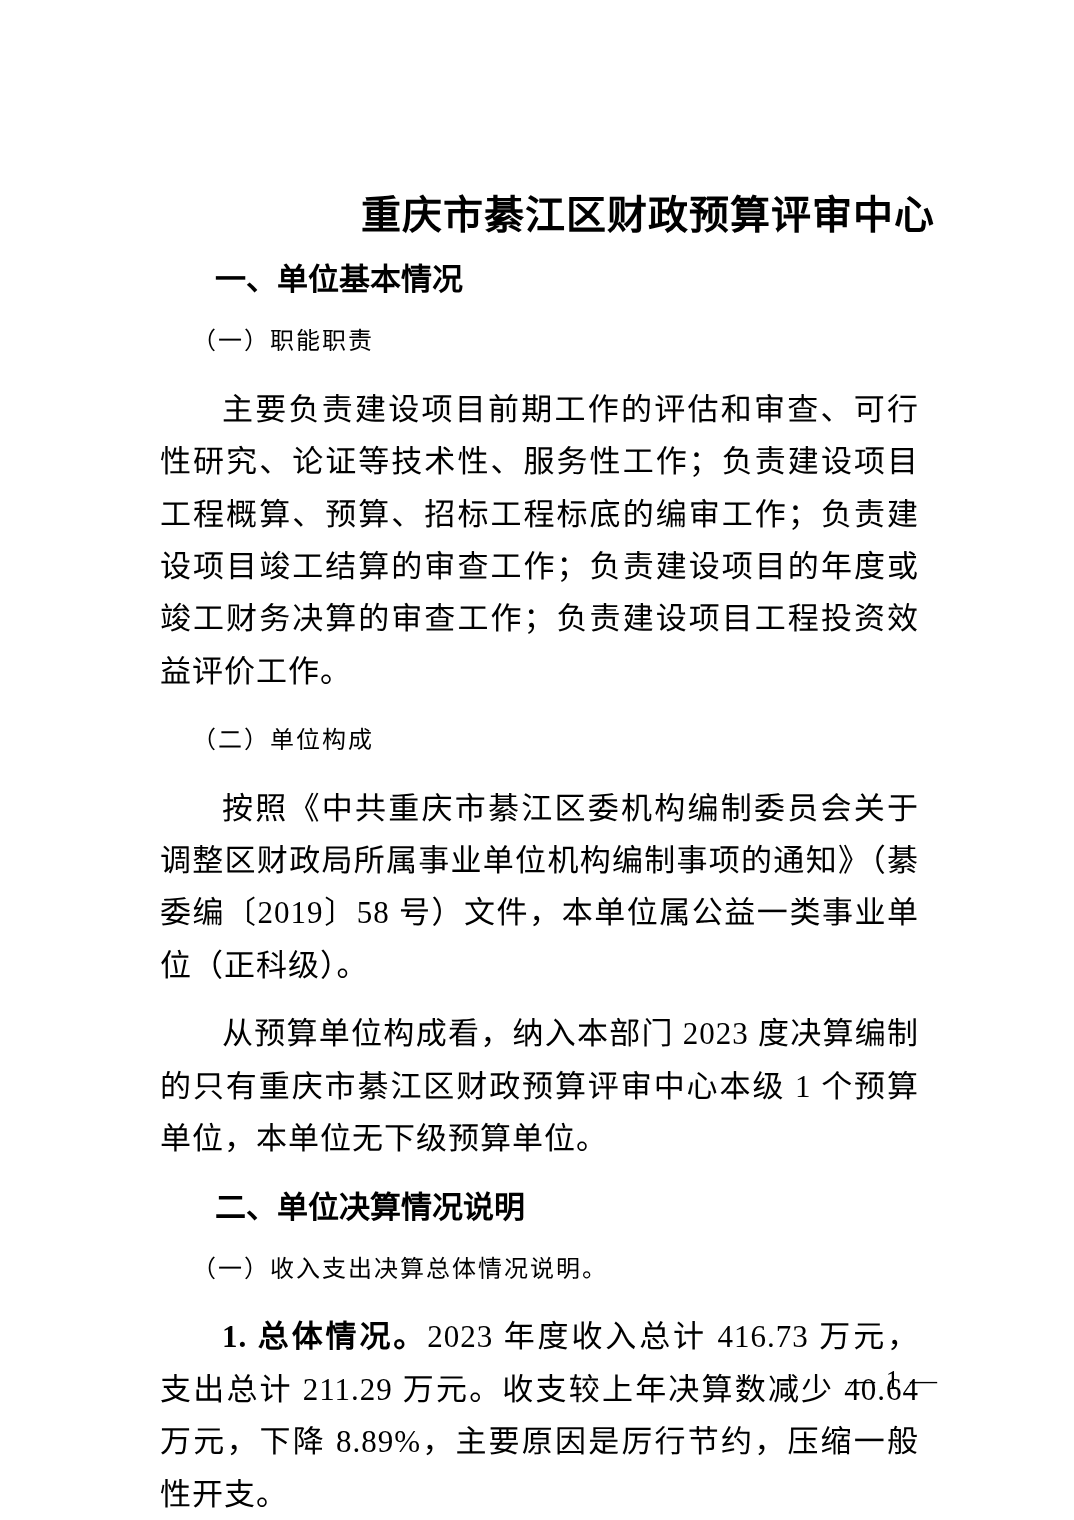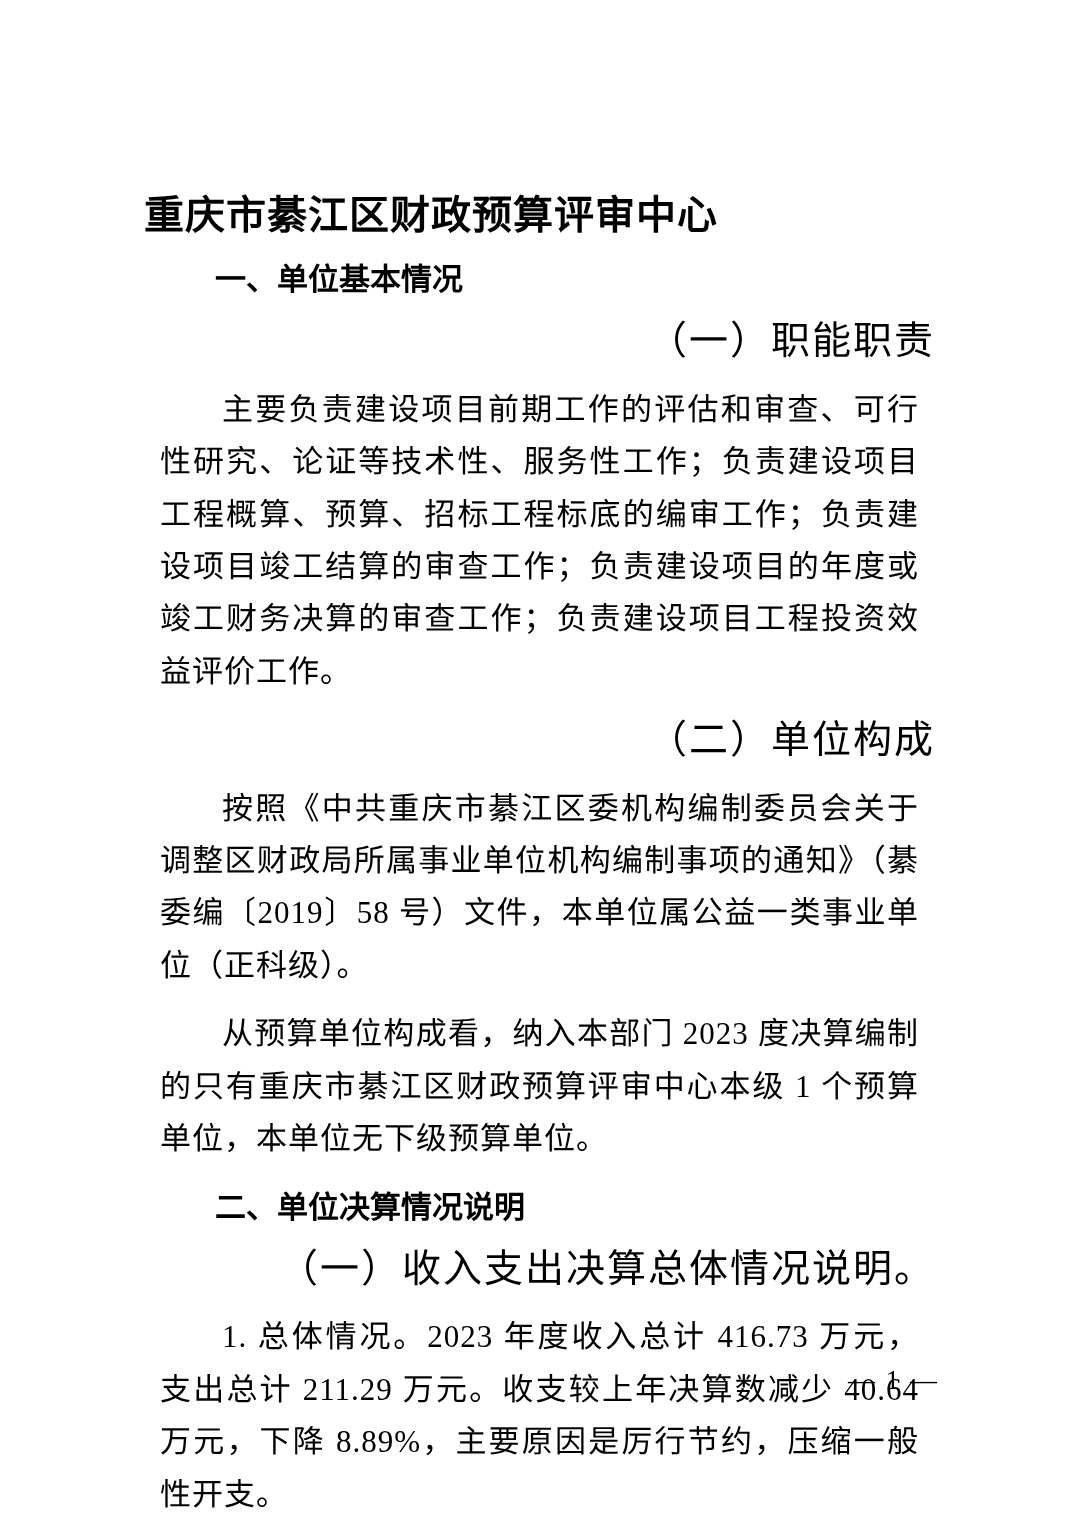--- a/index.html
+++ b/index.html
@@ -23,7 +23,7 @@
     width: 791px;
   }
   .doc-title {
-    text-align: left;
+    text-align: right;
     font-family: "Liberation Sans", "DejaVu Sans", sans-serif;
     font-weight: bold;
     font-size: 40px;

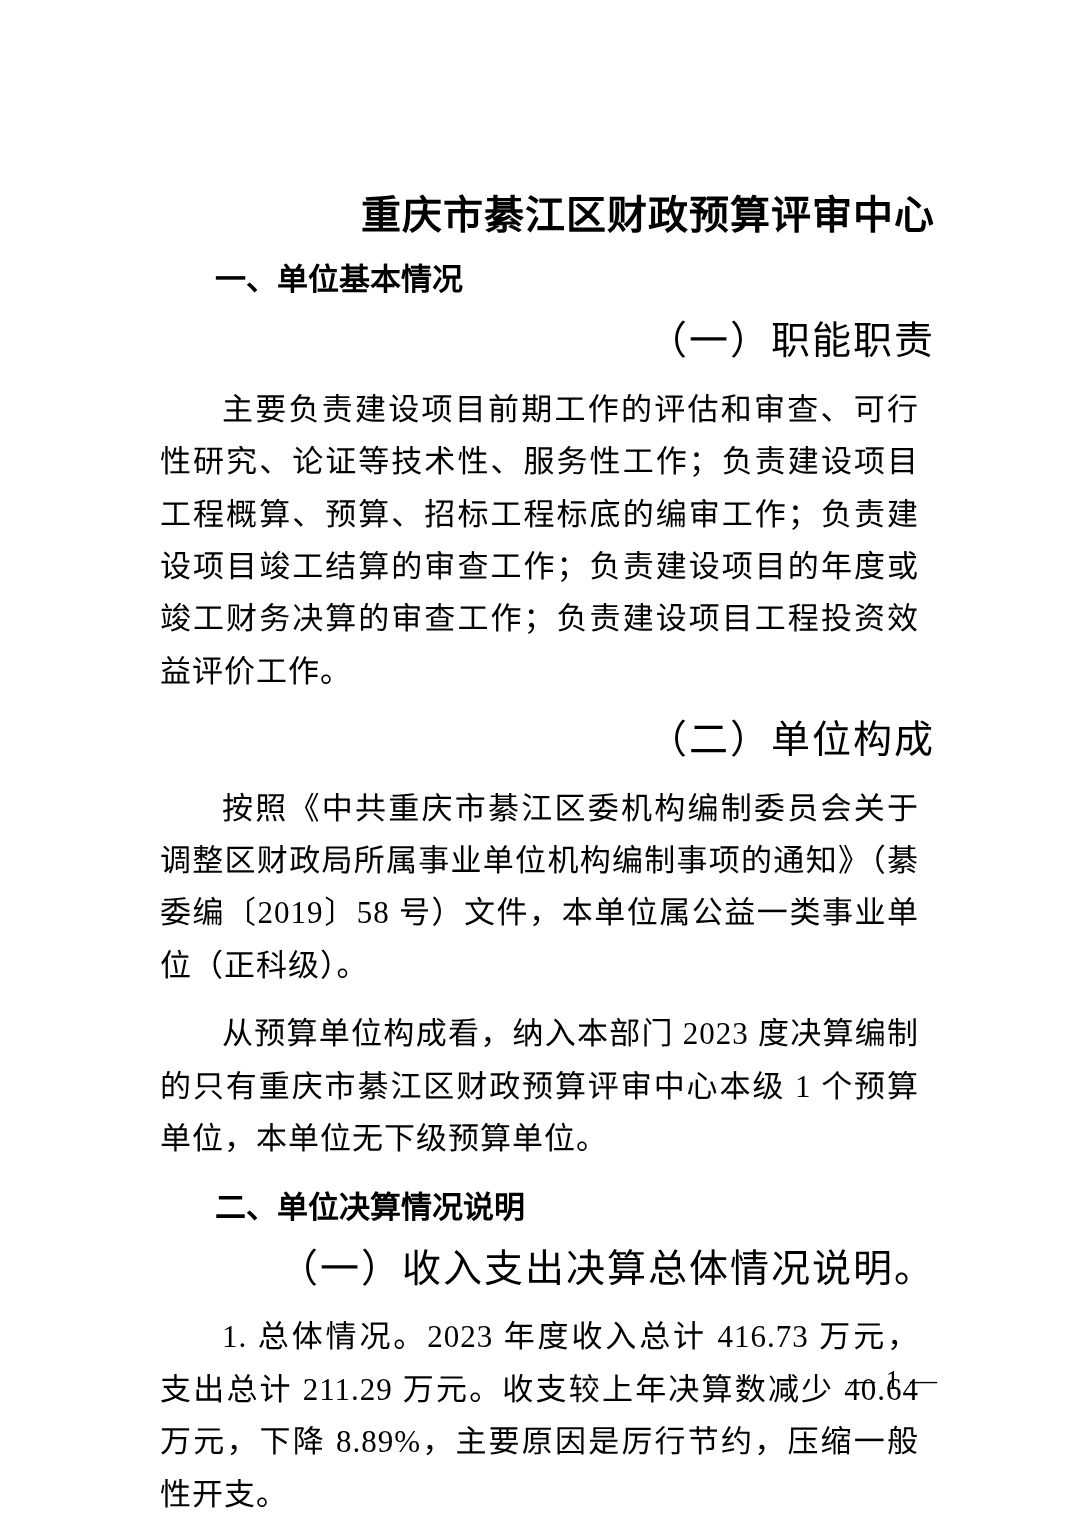--- a/index.html
+++ b/index.html
@@ -42,13 +42,12 @@
     margin: 9px;
   }
   .h-kai {
-    font-size: 39px;
+    font-size: 24px;
     line-height: 52.4px;
     text-indent: 2em;
     letter-spacing: 2px;
     margin: 0;
     font-weight: normal;
-    text-align: right;
   }
   p.para {
     font-size: 31px;

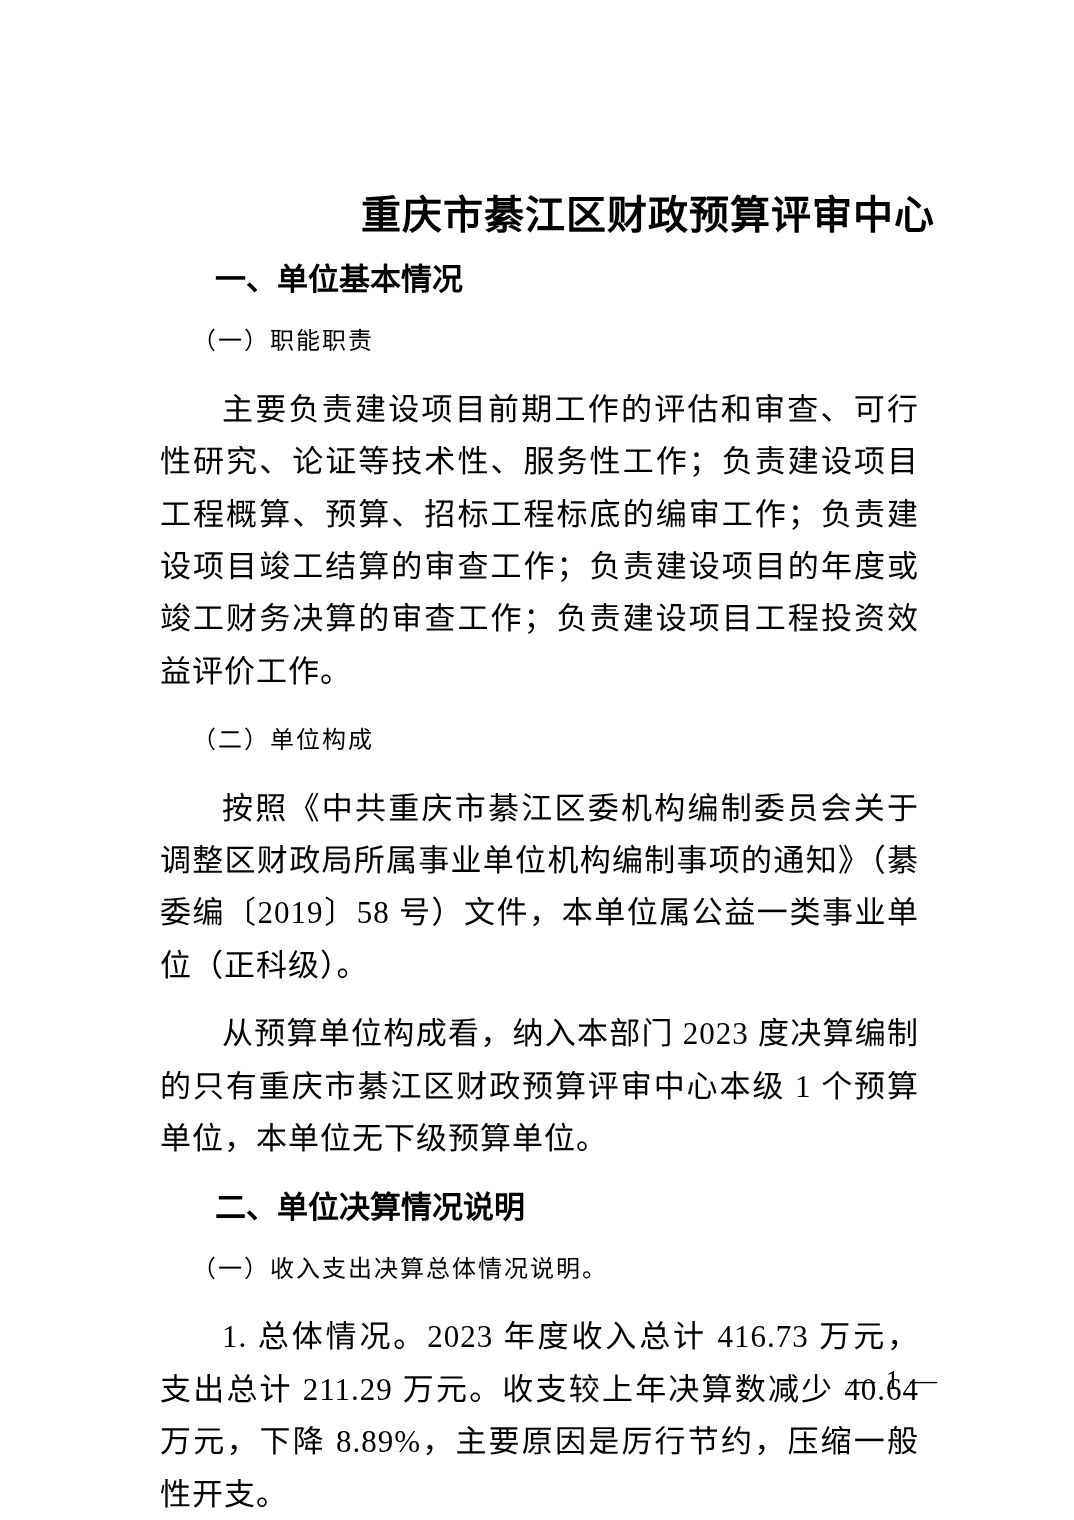--- a/index.html
+++ b/index.html
@@ -58,7 +58,7 @@
     margin: 16px;
   }
   .lead-bold {
-    font-weight: normal;
+    font-weight: bold;
   }
   .page-number {
     position: absolute;

